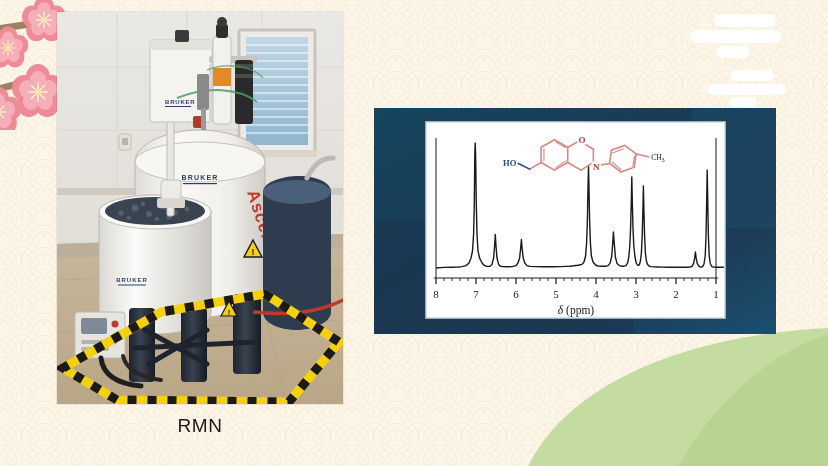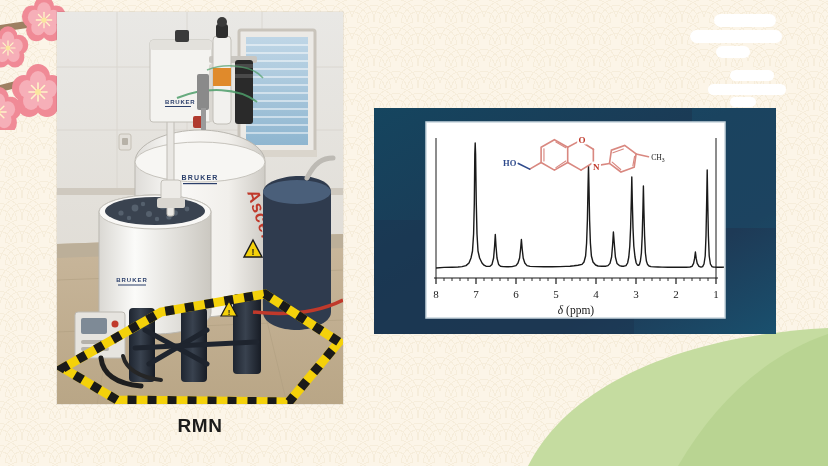--- a/index.html
+++ b/index.html
@@ -45,7 +45,7 @@
   #photo-caption{
     position:absolute;left:57px;top:415px;width:286px;
     text-align:center;
-    font-size:19px;font-weight:bold;color:#1C1C1C;
+    font-size:19px;font-weight:normal;color:#1C1C1C;
     letter-spacing:.6px;
   }
 

